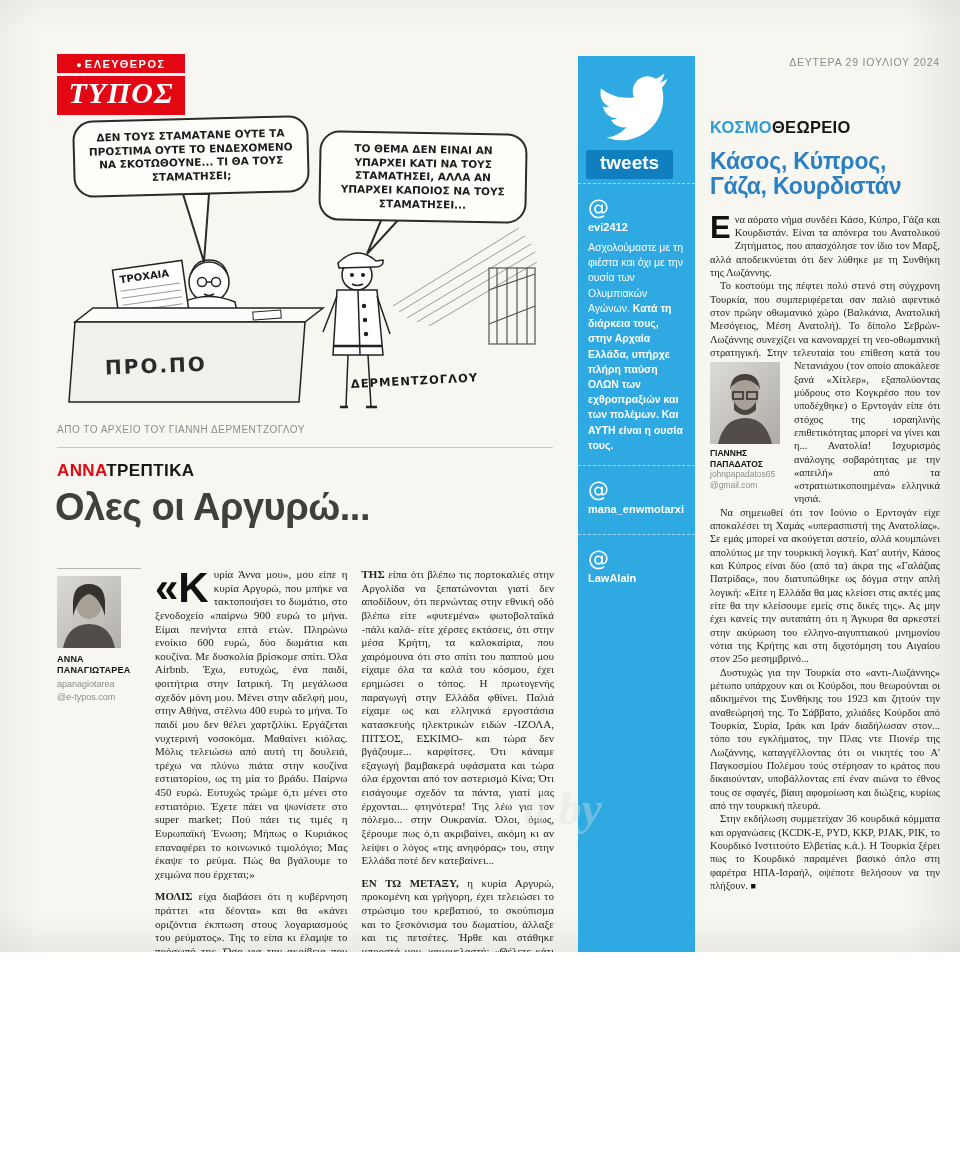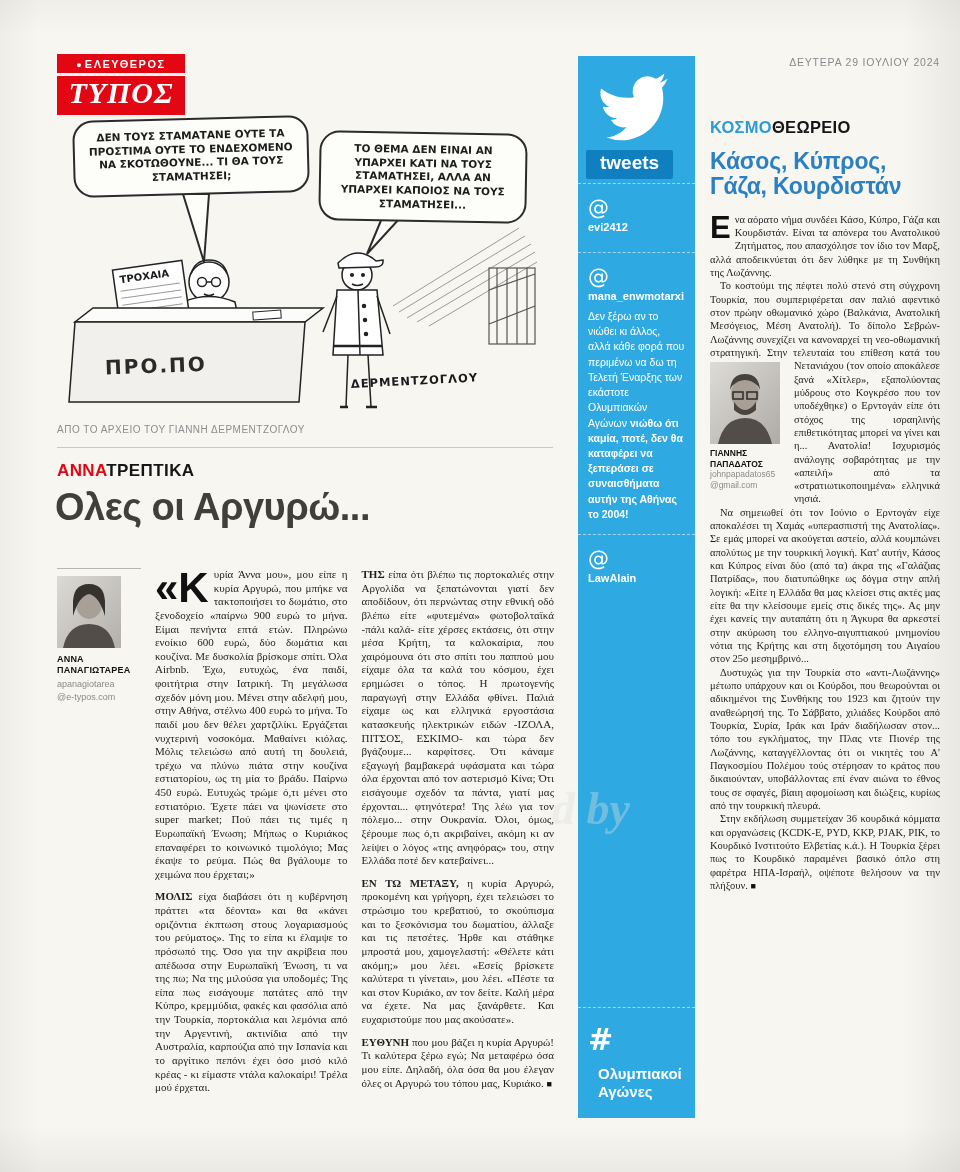--- a/index.html
+++ b/index.html
@@ -4,7 +4,7 @@
 <style>
   html,body{margin:0;padding:0;}
   .page{
-    position:relative; width:960px; height:1172px; overflow:hidden;
+    position:relative; width:960px; height:952px; overflow:hidden;
     background:linear-gradient(90deg,#efede8 0%,#f7f6f1 4%,#f7f6f1 94%,#eae8e2 100%);
     font-family:"Liberation Sans",sans-serif; color:#1d1d1d;
   }

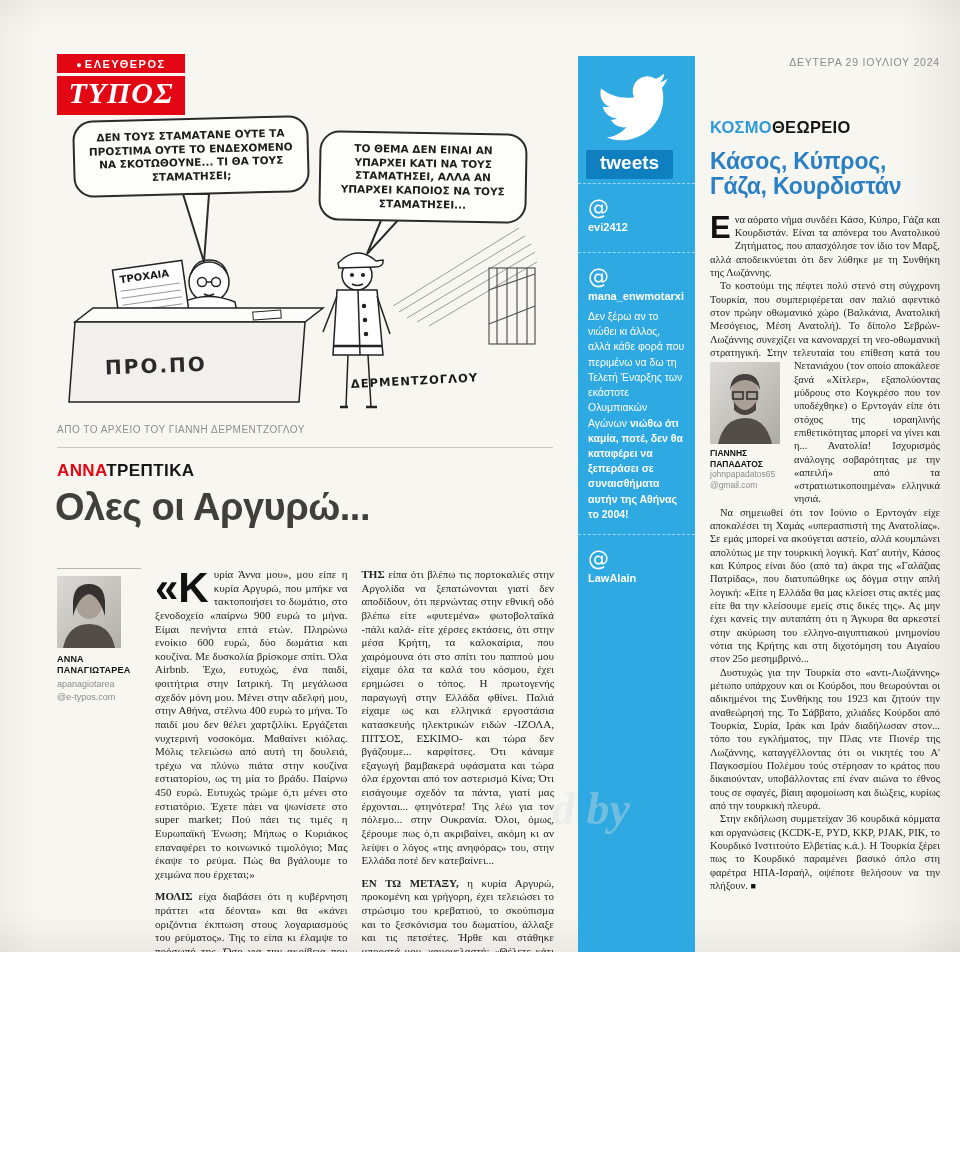--- a/index.html
+++ b/index.html
@@ -214,6 +214,7 @@
     <div class="tweet">
       <span class="at">@</span>
       <span class="handle">evi2412</span>
+      <span class="text"><span>Ασχολούμαστε με τη φιέστα και όχι με την ουσία των Ολυμπιακών Αγώνων.</span> <b>Κατά τη διάρκεια τους, στην Αρχαία Ελλάδα, υπήρχε πλήρη παύση ΟΛΩΝ των εχθροπραξιών και των πολέμων. Και ΑΥΤΗ είναι η ουσία τους.</b></span>
     </div>
 
     <div class="tweet">

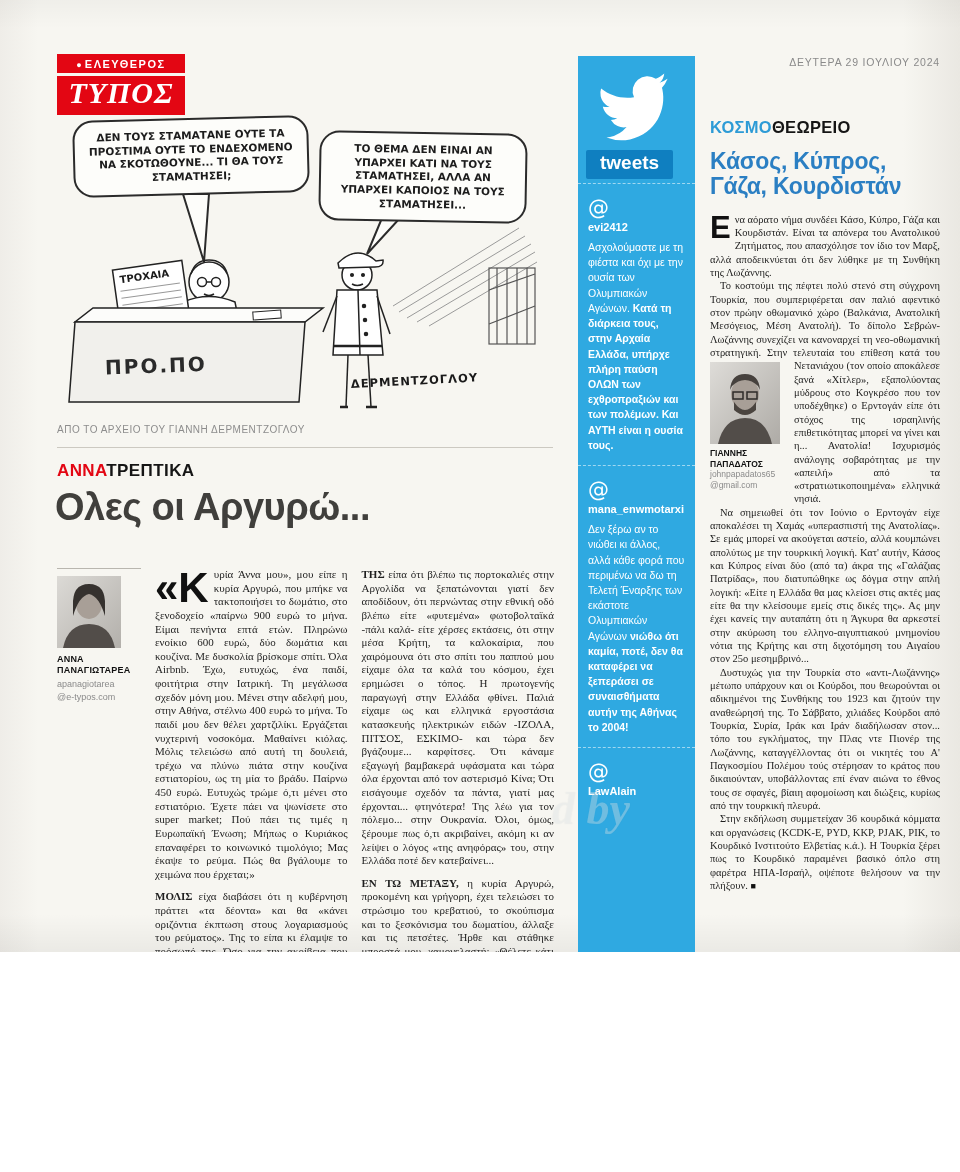--- a/index.html
+++ b/index.html
@@ -220,7 +220,6 @@
     <div class="tweet">
       <span class="at">@</span>
       <span class="handle">mana_enwmotarxi</span>
-      <span class="text"><span>Δεν ξέρω αν το νιώθει κι άλλος, αλλά κάθε φορά που περιμένω να δω τη Τελετή Έναρξης των εκάστοτε Ολυμπιακών Αγώνων</span> <b>νιώθω ότι καμία, ποτέ, δεν θα καταφέρει να ξεπεράσει σε συναισθήματα αυτήν της Αθήνας το 2004!</b></span>
     </div>
 
     <div class="tweet">

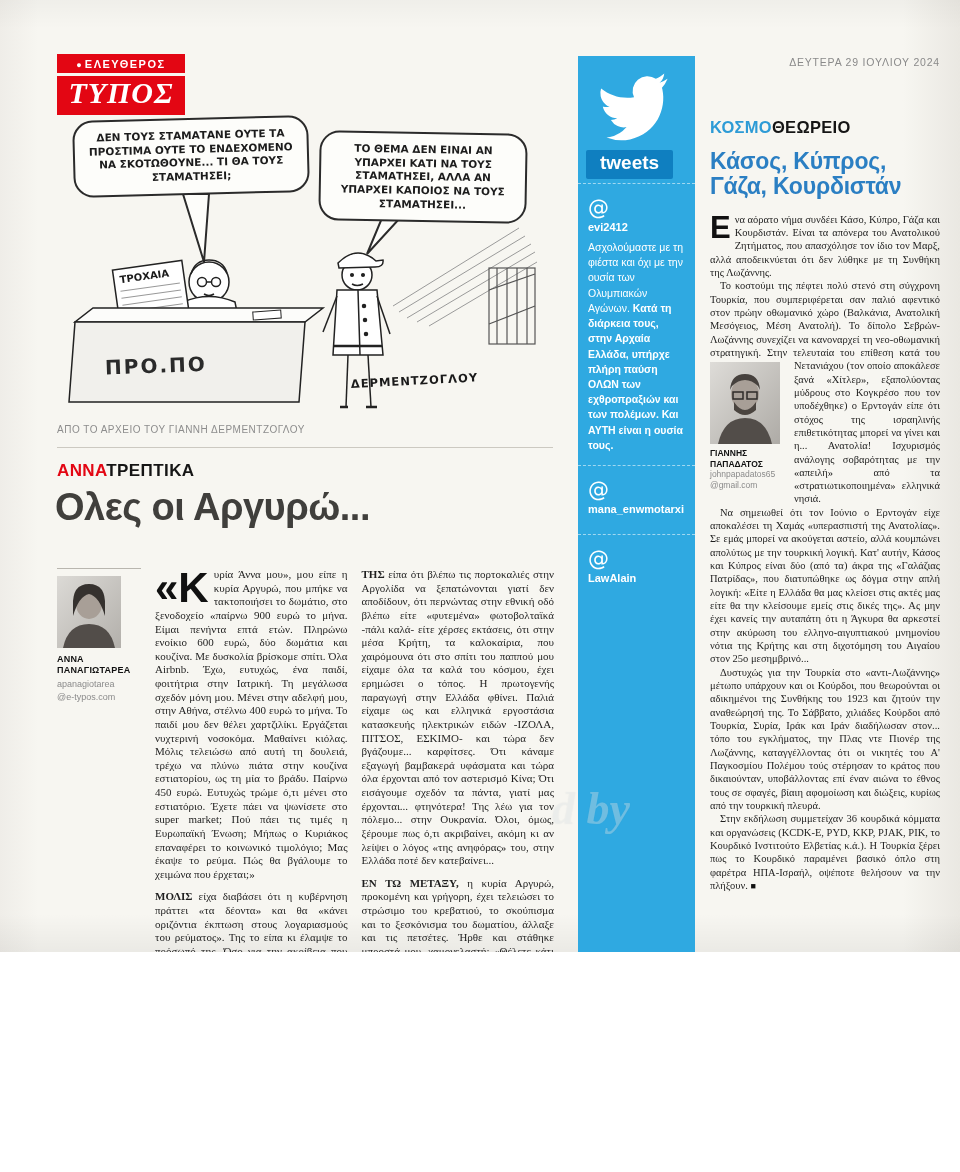--- a/index.html
+++ b/index.html
@@ -76,7 +76,7 @@
   .af-name{display:block; font-family:"Liberation Sans",sans-serif; font-weight:bold; font-size:8.5px; color:#111; line-height:1.25;}
   .af-handle{display:block; font-family:"Liberation Sans",sans-serif; font-size:8.5px; color:#8b8b8b; line-height:1.25;}
 
-  .bleed{position:absolute; left:552px; top:782px; z-index:3; pointer-events:none;
+  .bleed{position:absolute; left:524px; top:782px; z-index:3; pointer-events:none;
     font-family:"Liberation Serif",serif; font-weight:bold; font-style:italic; font-size:46px;
     color:rgba(255,255,255,0.28); text-shadow:0 0 1px rgba(120,140,150,0.15);}
 </style>

